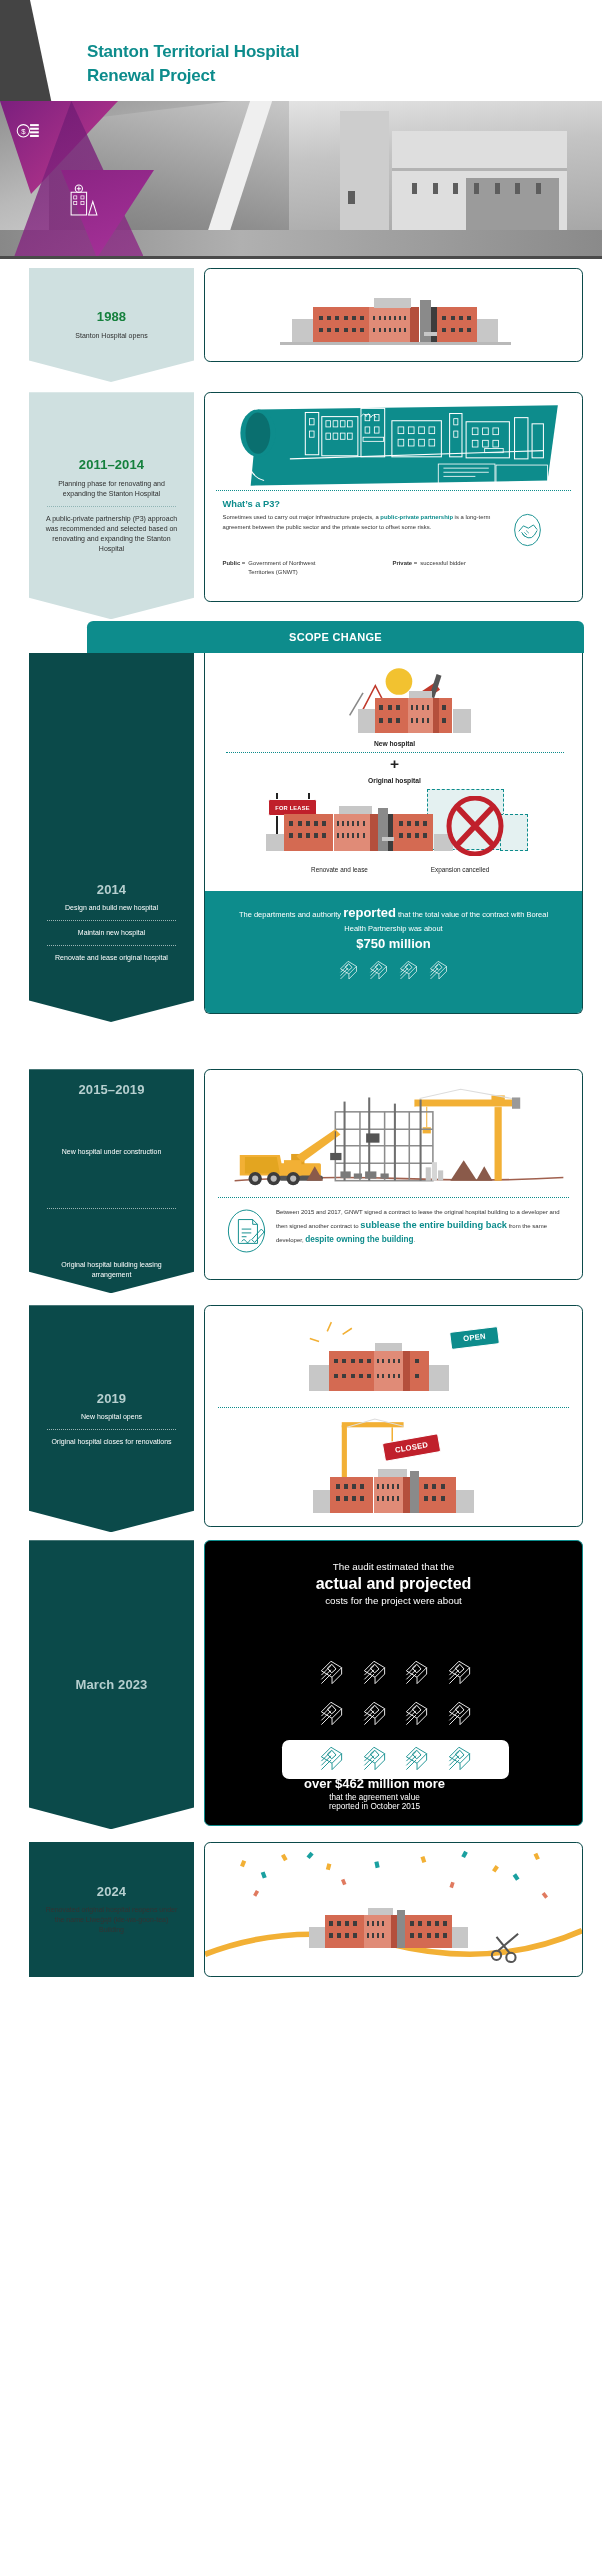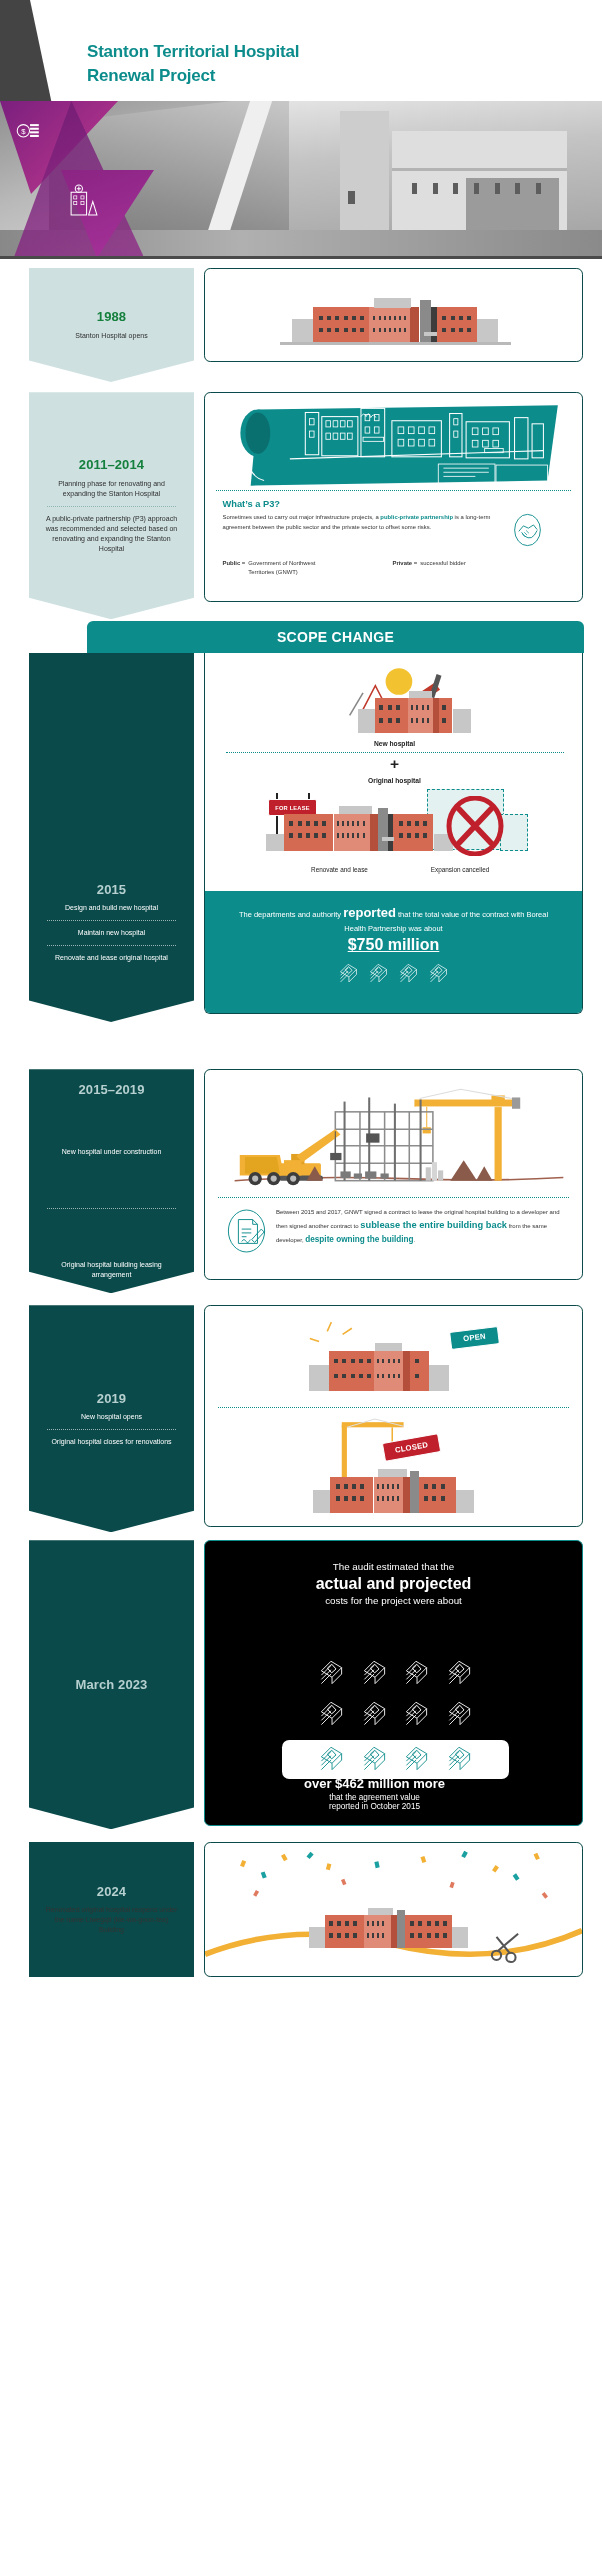--- a/index.html
+++ b/index.html
@@ -74,7 +74,7 @@
   .scope-banner { position:absolute; left:87px; width:497px; height:32px;
      background:#0d8c8c; border-radius:6.2px 6.2px 0 0;
      display:flex; align-items:center; justify-content:center;}
-  .scope-banner span { color:#fff; font-size:14px; font-weight:bold; letter-spacing:0.3px; }
+  .scope-banner span { color:#fff; font-size:11px; font-weight:bold; letter-spacing:0.3px; }
 
   
   .bld { position:relative; }

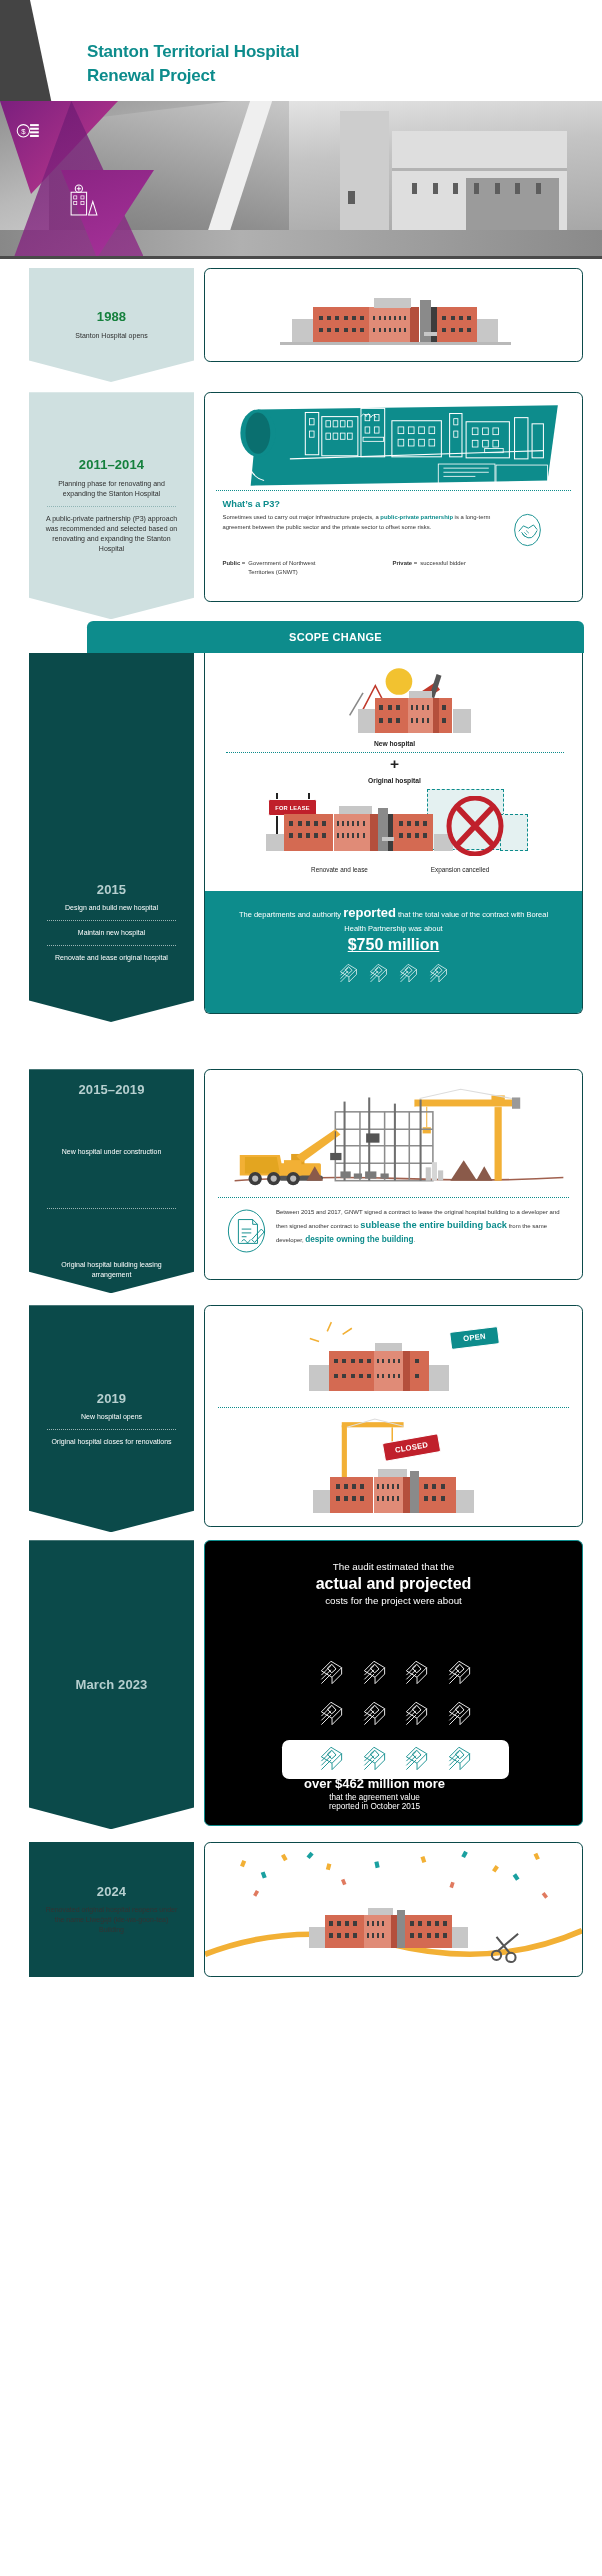--- a/index.html
+++ b/index.html
@@ -337,7 +337,7 @@
 
     <div class="chev dark" style="top:34px;height:369px;">
       <div style="height:170px;"></div>
-      <div class="yr pale">2015</div>
+      <div class="yr pale">2014</div>
       <p>Design and build new hospital</p>
       <div class="dot-sep lt"></div>
       <p>Maintain new hospital</p>

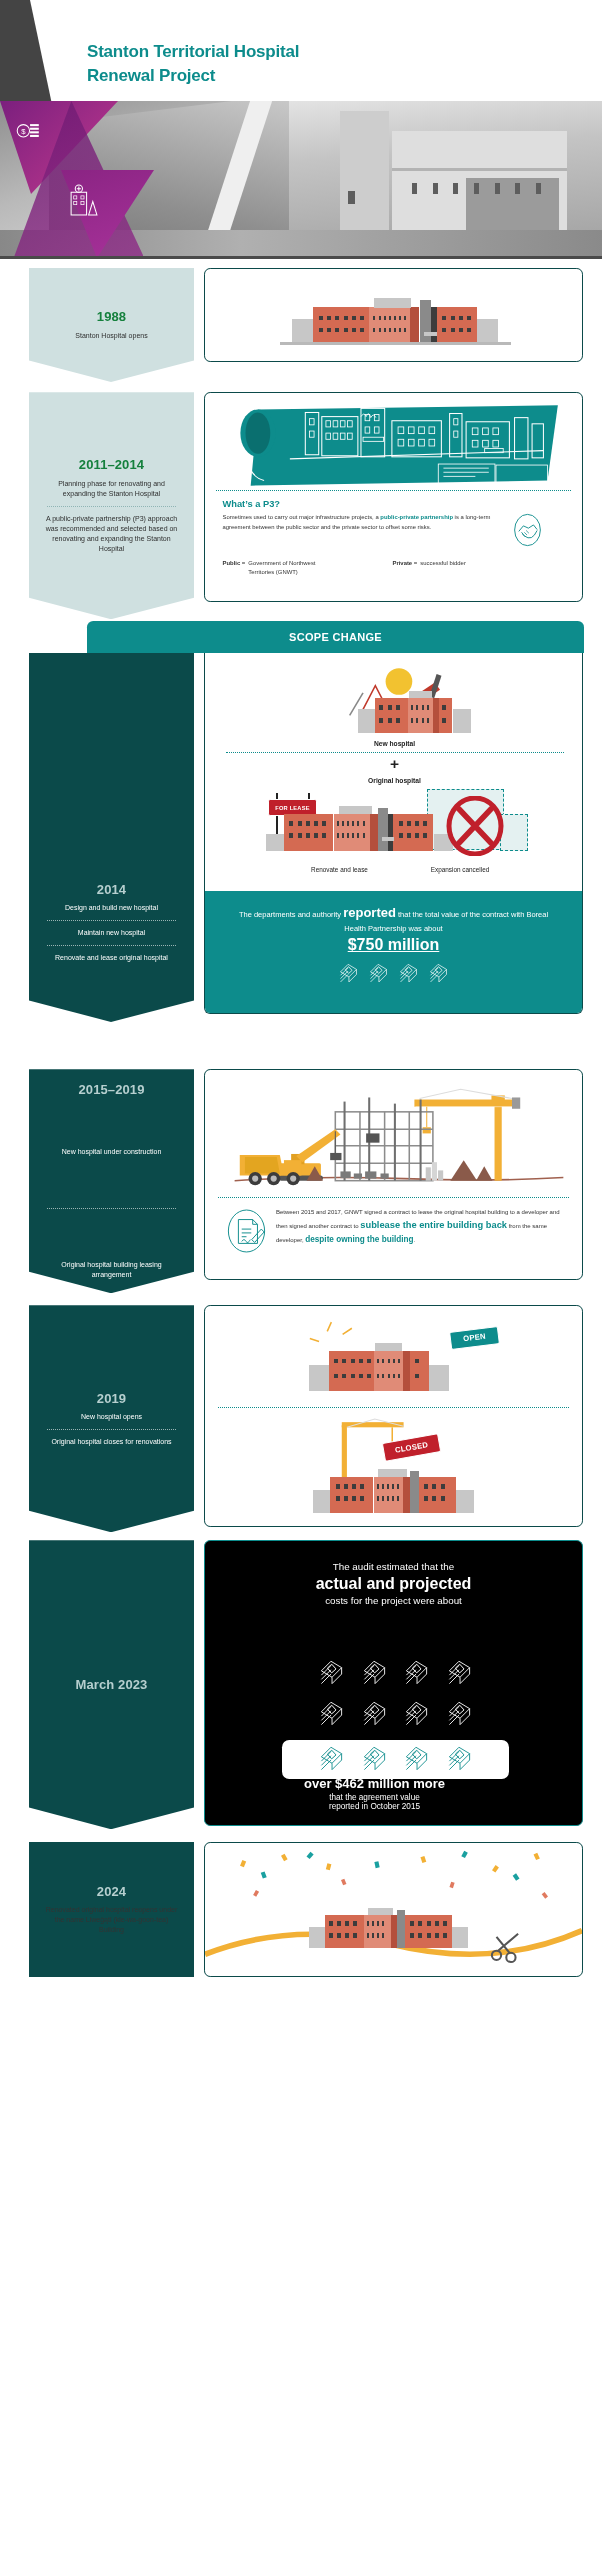--- a/index.html
+++ b/index.html
@@ -101,7 +101,7 @@
 
   .bigstat { color:#fff; text-align:center; }
   .bigstat .l1 { font-size:7.5px; line-height:1.5; }
-  .bigstat .l2 { font-size:16px; font-weight:bold; margin-top:2.1px;text-decoration:underline; }
+  .bigstat .l2 { font-size:13px; font-weight:bold; margin-top:2.1px; }
 
   .money-row { display:flex; justify-content:center; gap:7.2px; margin-top:7.2px; }
 

